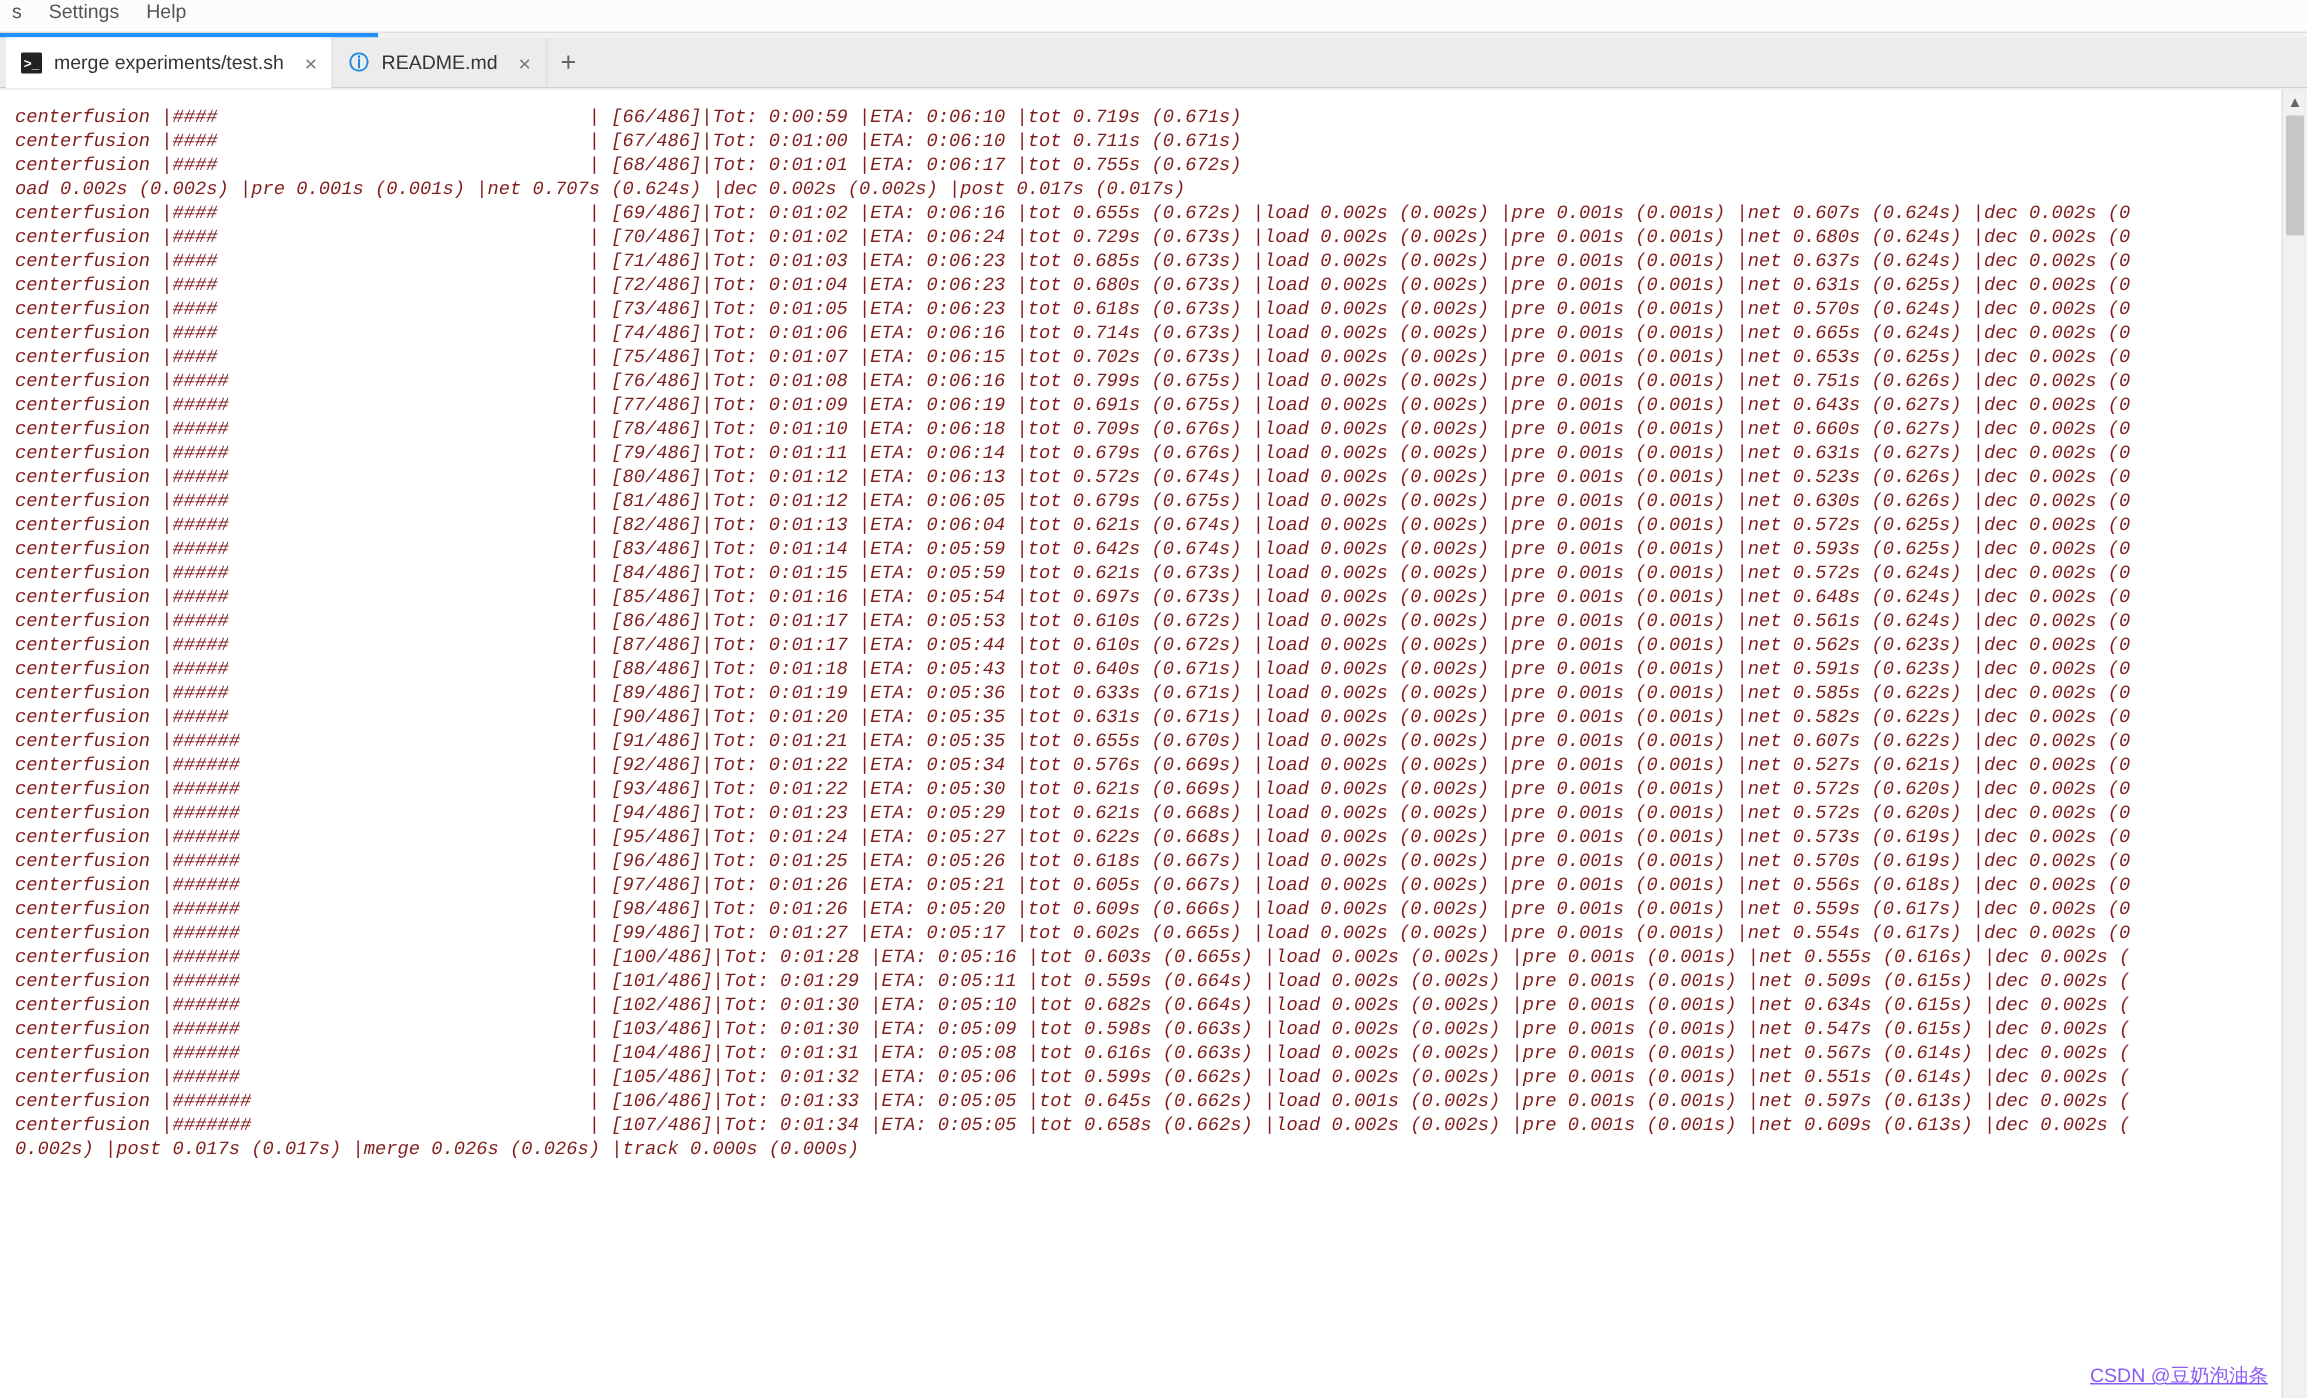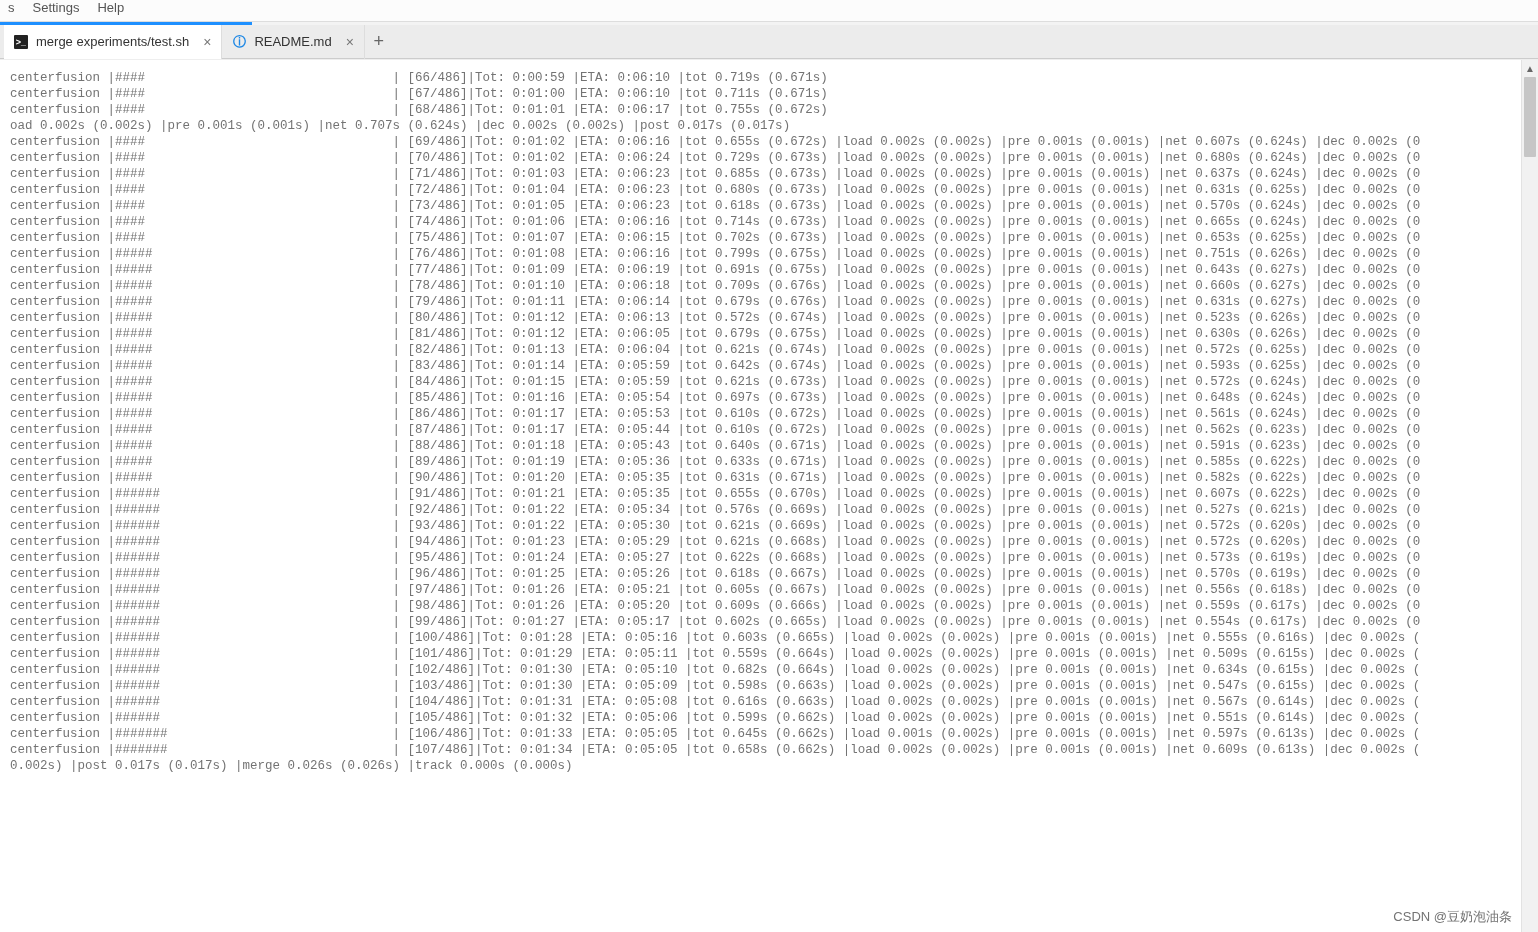--- a/index.html
+++ b/index.html
@@ -16,7 +16,7 @@
   .close-x { color: #777; font-size: 14px; padding-left: 6px; cursor: pointer; }
   .newtab { width: 28px; text-align: center; color: #666; font-size: 18px; cursor: pointer; }
   .terminal-area { background: #fff; position: relative; height: calc(932px - 22px - 3px - 34px); overflow: hidden; border-top: 1px solid #eee; }
-  .terminal { font-family: "Consolas","Menlo","Courier New",monospace; font-size: 12.5px; line-height: 16px; color: #737373; padding: 10px 6px 6px 10px; white-space: pre; }
+  .terminal { font-family: "Consolas","Menlo","Courier New",monospace; font-size: 12.5px; line-height: 16px; color: #7f1d1d; padding: 10px 6px 6px 10px; white-space: pre; font-style: italic; }
   .scrollbar { position: absolute; right: 0; top: 0; width: 17px; height: 100%; background: #f1f1f1; border-left: 1px solid #e2e2e2; }
   .scroll-arrow { height: 17px; display: flex; align-items: center; justify-content: center; color: #666; font-size: 10px; cursor: pointer; }
   .scroll-thumb { position: absolute; left: 2px; right: 2px; top: 17px; height: 80px; background: #c6c6c6; border-radius: 1px; cursor: pointer; }

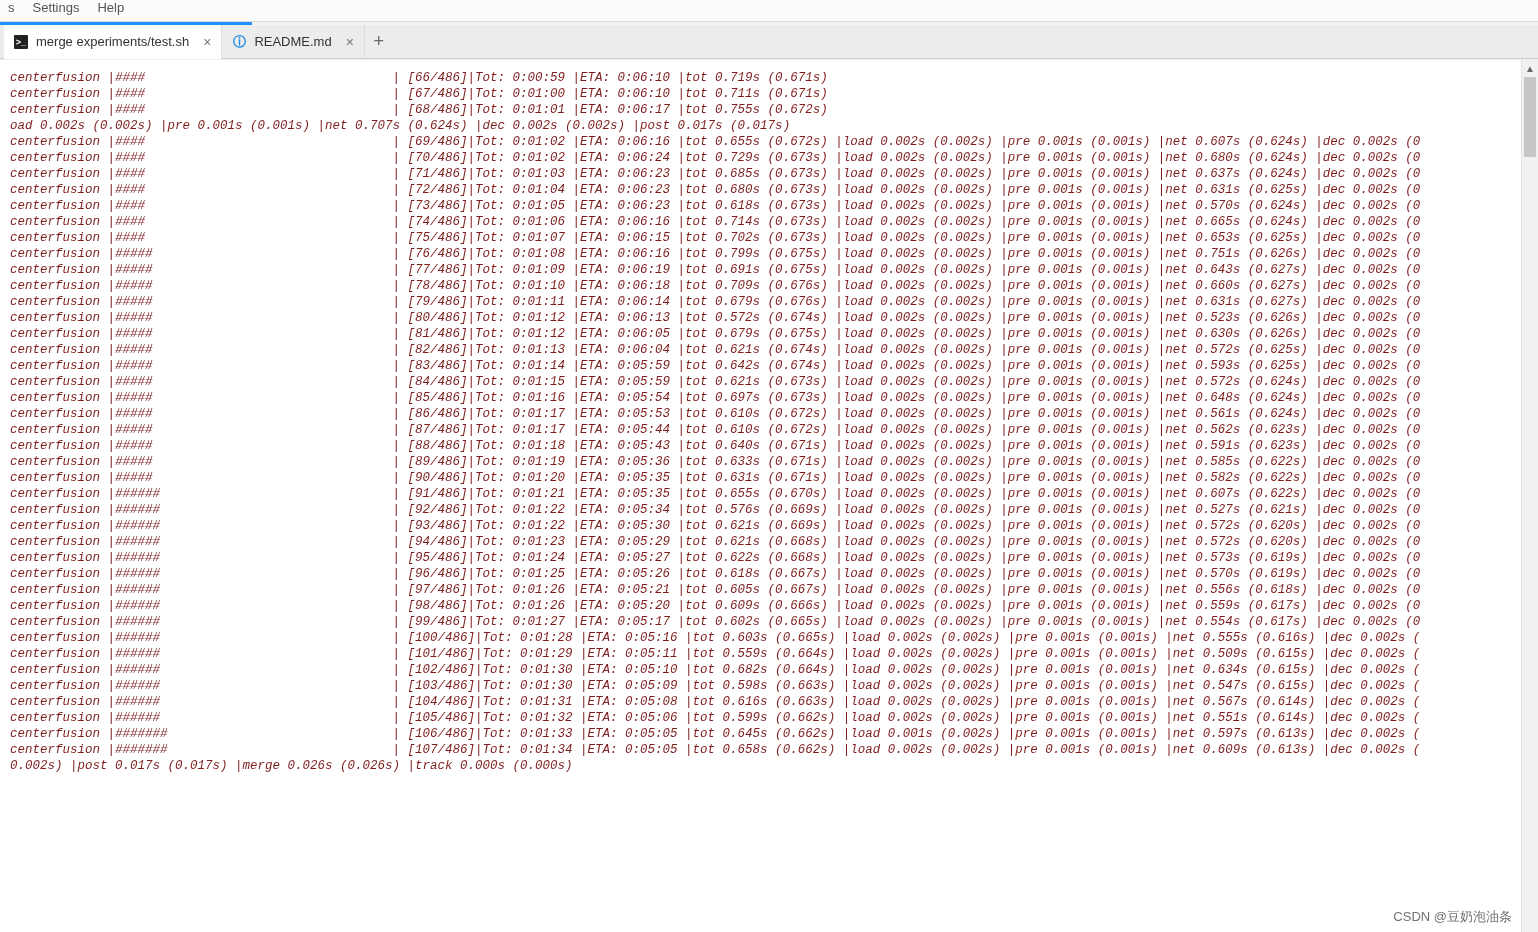--- a/index.html
+++ b/index.html
@@ -20,7 +20,7 @@
   .scrollbar { position: absolute; right: 0; top: 0; width: 17px; height: 100%; background: #f1f1f1; border-left: 1px solid #e2e2e2; }
   .scroll-arrow { height: 17px; display: flex; align-items: center; justify-content: center; color: #666; font-size: 10px; cursor: pointer; }
   .scroll-thumb { position: absolute; left: 2px; right: 2px; top: 17px; height: 80px; background: #c6c6c6; border-radius: 1px; cursor: pointer; }
-  .watermark { position: absolute; right: 26px; bottom: 6px; color: #737373; font-size: 13px; font-family: sans-serif; pointer-events: none; }
+  .watermark { position: absolute; right: 26px; bottom: 6px; color: #8b5cf6; font-size: 13px; font-family: sans-serif; pointer-events: none; text-decoration: underline; }
 </style>
 </head>
 <body>

